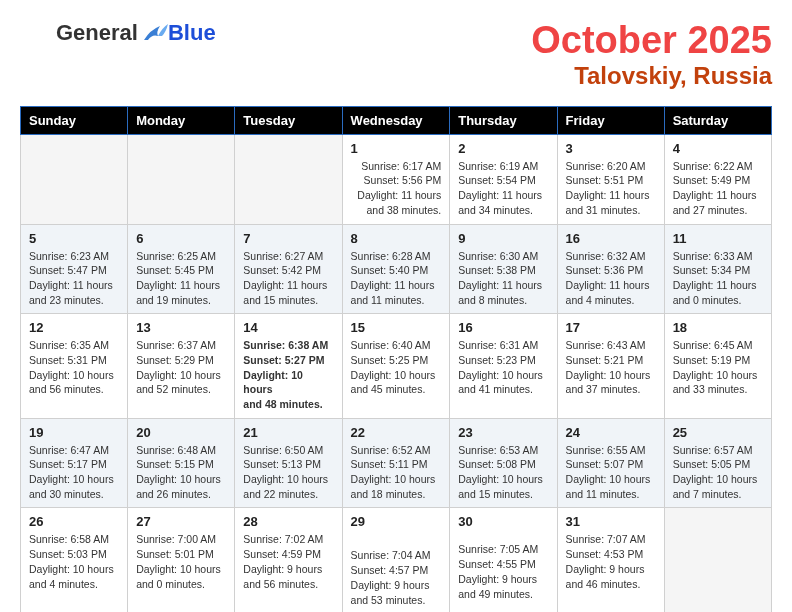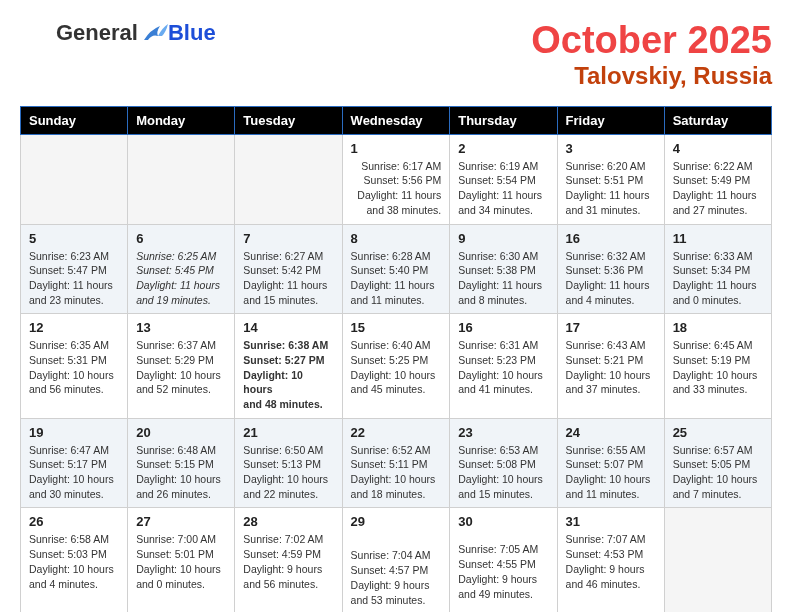--- a/index.html
+++ b/index.html
@@ -174,7 +174,7 @@
         </td>
         <td>
           <span class="day-num">6</span>
-          <div class="day-info" style="white-space: pre-line; font-style: italic;">Sunrise: 6:25 AM
+          <div class="day-info" style="white-space: pre-line;">Sunrise: 6:25 AM
 Sunset: 5:45 PM
 Daylight: 11 hours
 and 19 minutes.</div>

